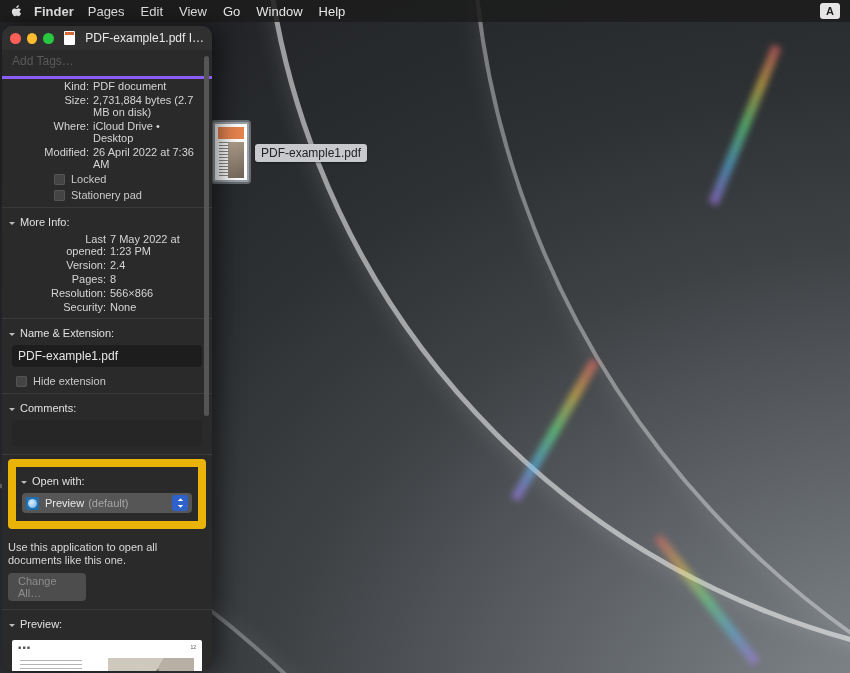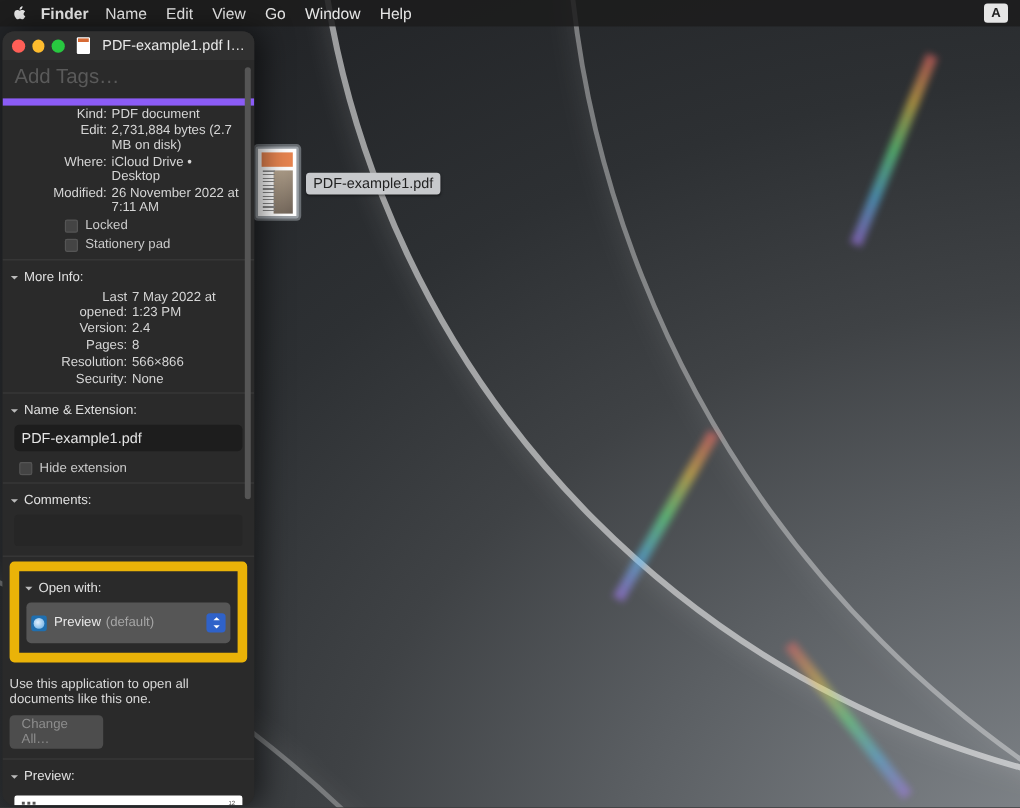--- a/index.html
+++ b/index.html
@@ -197,7 +197,7 @@
       </svg>
   </span>
   <span class="app-name">Finder</span>
-  <span class="m-item">Name</span>
+  <span class="m-item">Pages</span>
   <span class="m-item">Edit</span>
   <span class="m-item">View</span>
   <span class="m-item">Go</span>

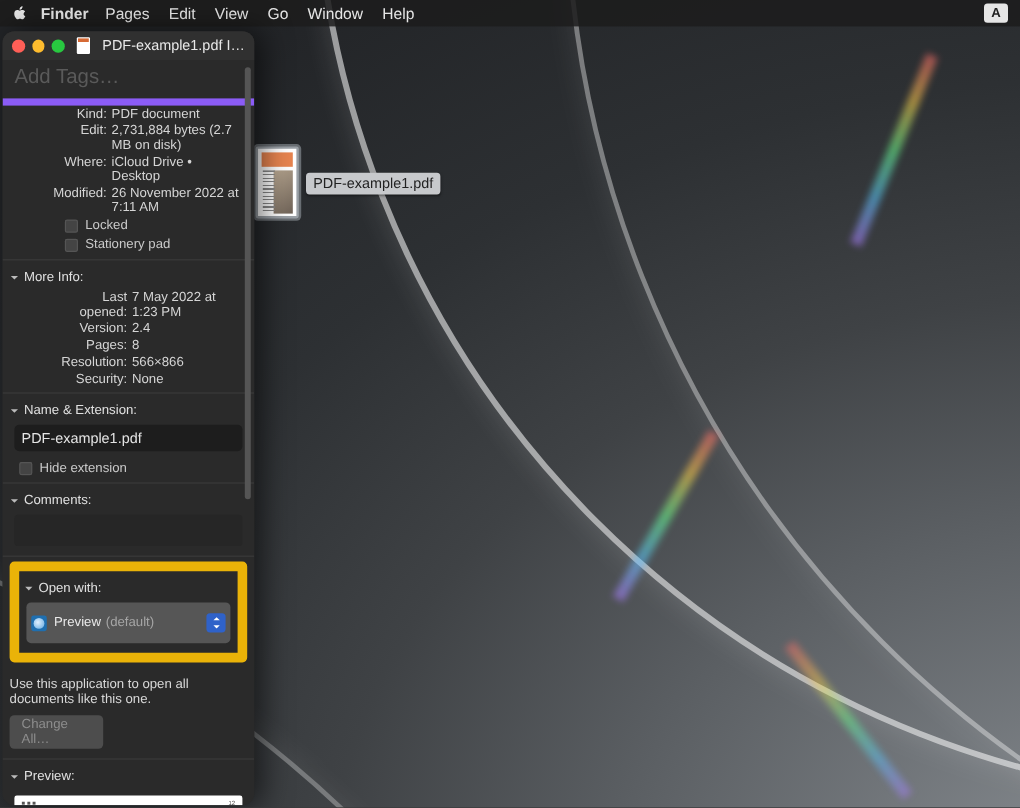--- a/index.html
+++ b/index.html
@@ -110,8 +110,8 @@
 
   .panel { font-size: 11px; }
   .tag-row {
-    padding: 4px 10px 8px; color:#5a5a5a; font-size:17px;
-    border-bottom:6px solid #8b5cf6;
+    padding: 4px 10px 8px; color:#5a5a5a; font-size:12px;
+    border-bottom:3px solid #8b5cf6;
   }
   .section-header {
     display:flex; align-items:center; gap:4px;

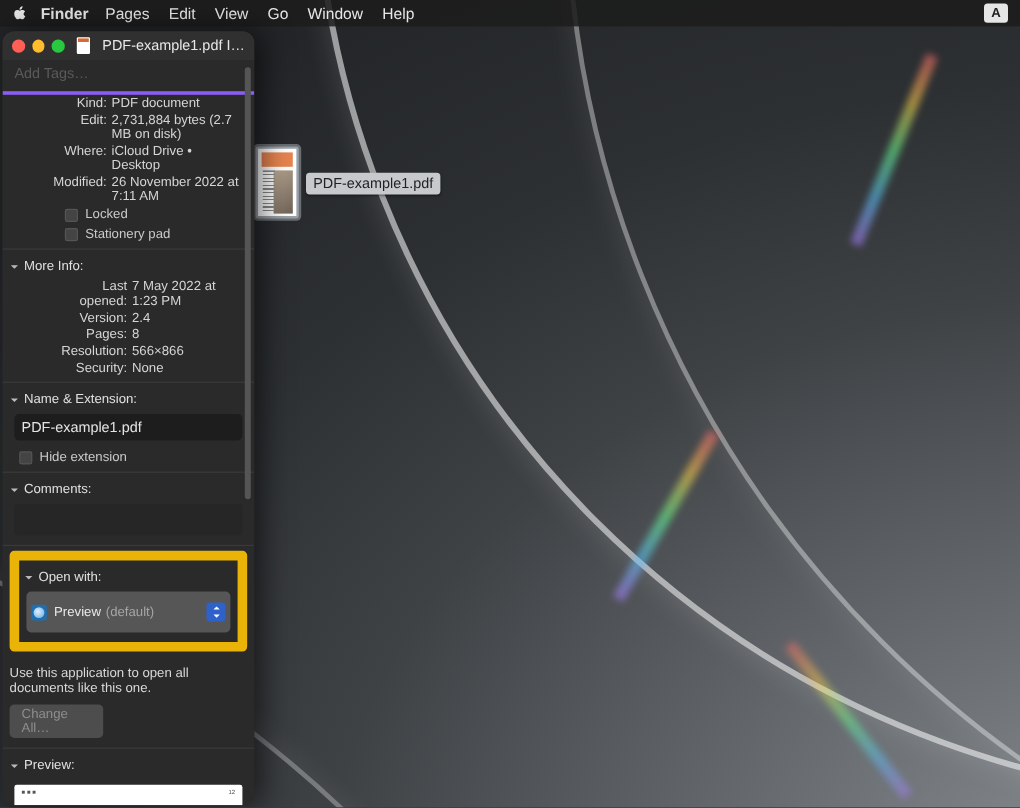--- a/index.html
+++ b/index.html
@@ -233,7 +233,7 @@
           <span class="v">PDF document</span>
         </div>
       <div class="kv">
-          <span class="k">Edit:</span>
+          <span class="k">Size:</span>
           <span class="v">2,731,884 bytes (2.7 MB on disk)</span>
         </div>
       <div class="kv">

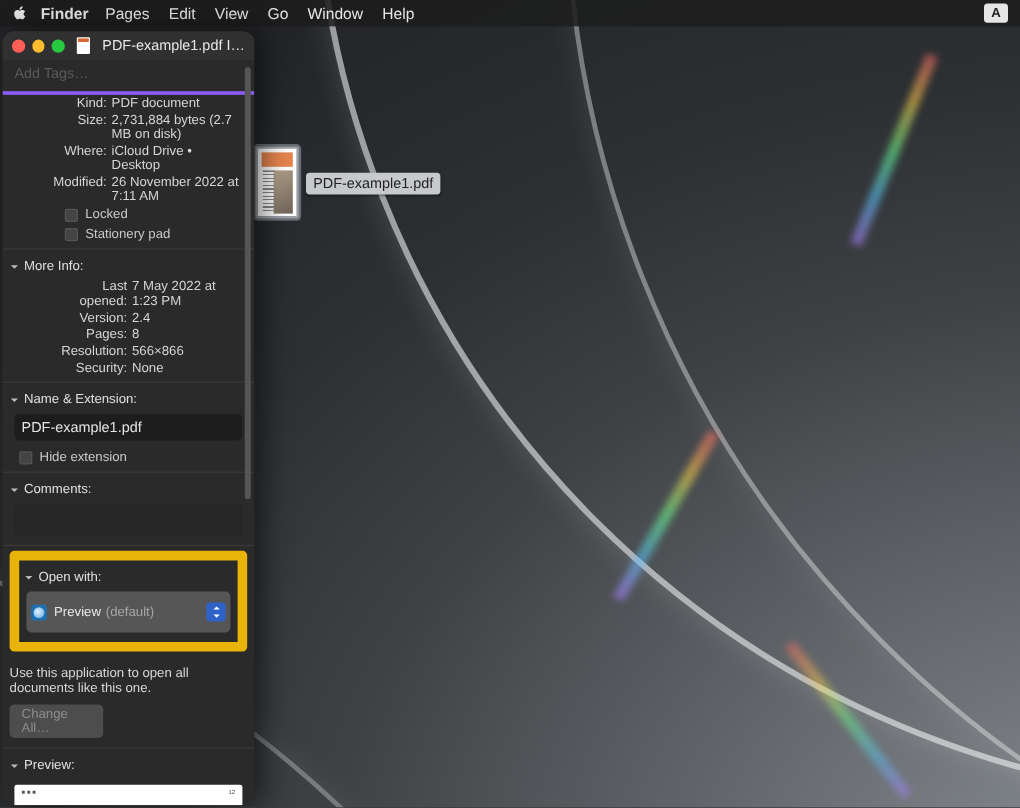--- a/index.html
+++ b/index.html
@@ -242,7 +242,7 @@
         </div>
       <div class="kv">
           <span class="k">Modified:</span>
-          <span class="v">26 November 2022 at 7:11 AM</span>
+          <span class="v">26 April 2022 at 7:36 AM</span>
         </div>
       <div class="chk-row">
           <span class="chk"></span>

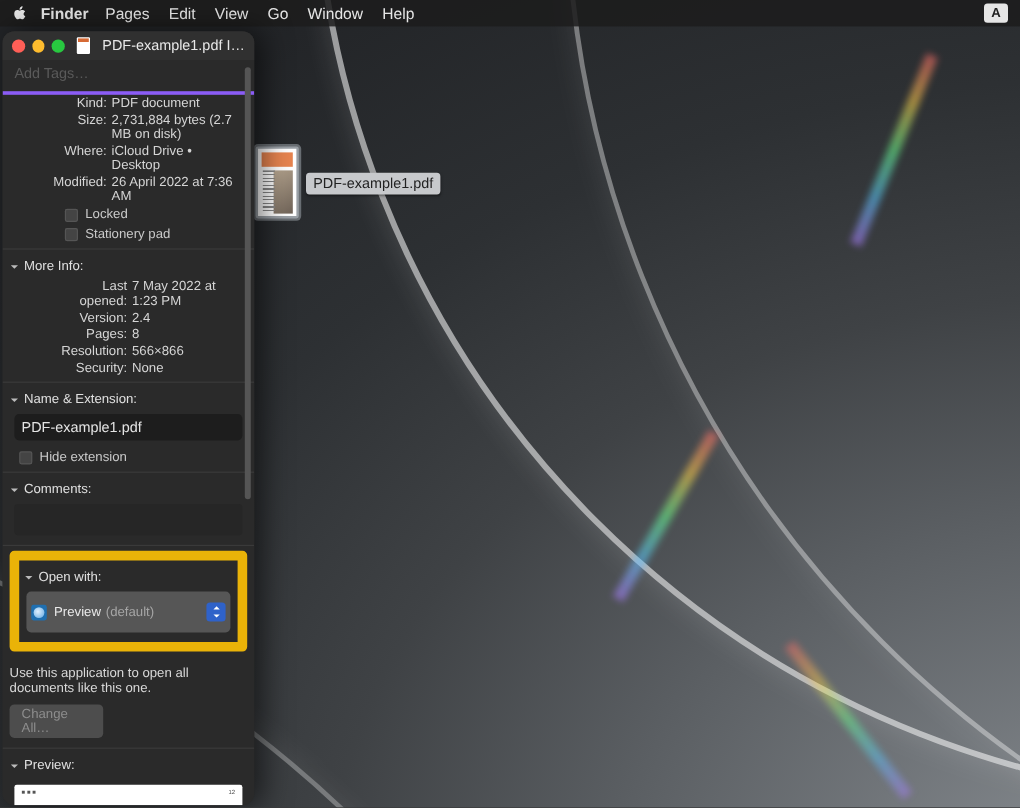--- a/index.html
+++ b/index.html
@@ -142,7 +142,7 @@
   }
   .open-select {
     display:flex; align-items:center; gap:6px;
-    margin: 4px 2px 0; height:34px; padding: 0 4px;
+    margin: 4px 2px 0; height:20px; padding: 0 4px;
     background:#565656; border-radius:4px; position:relative;
     color:#e9e9e9; font-size:11px;
   }

